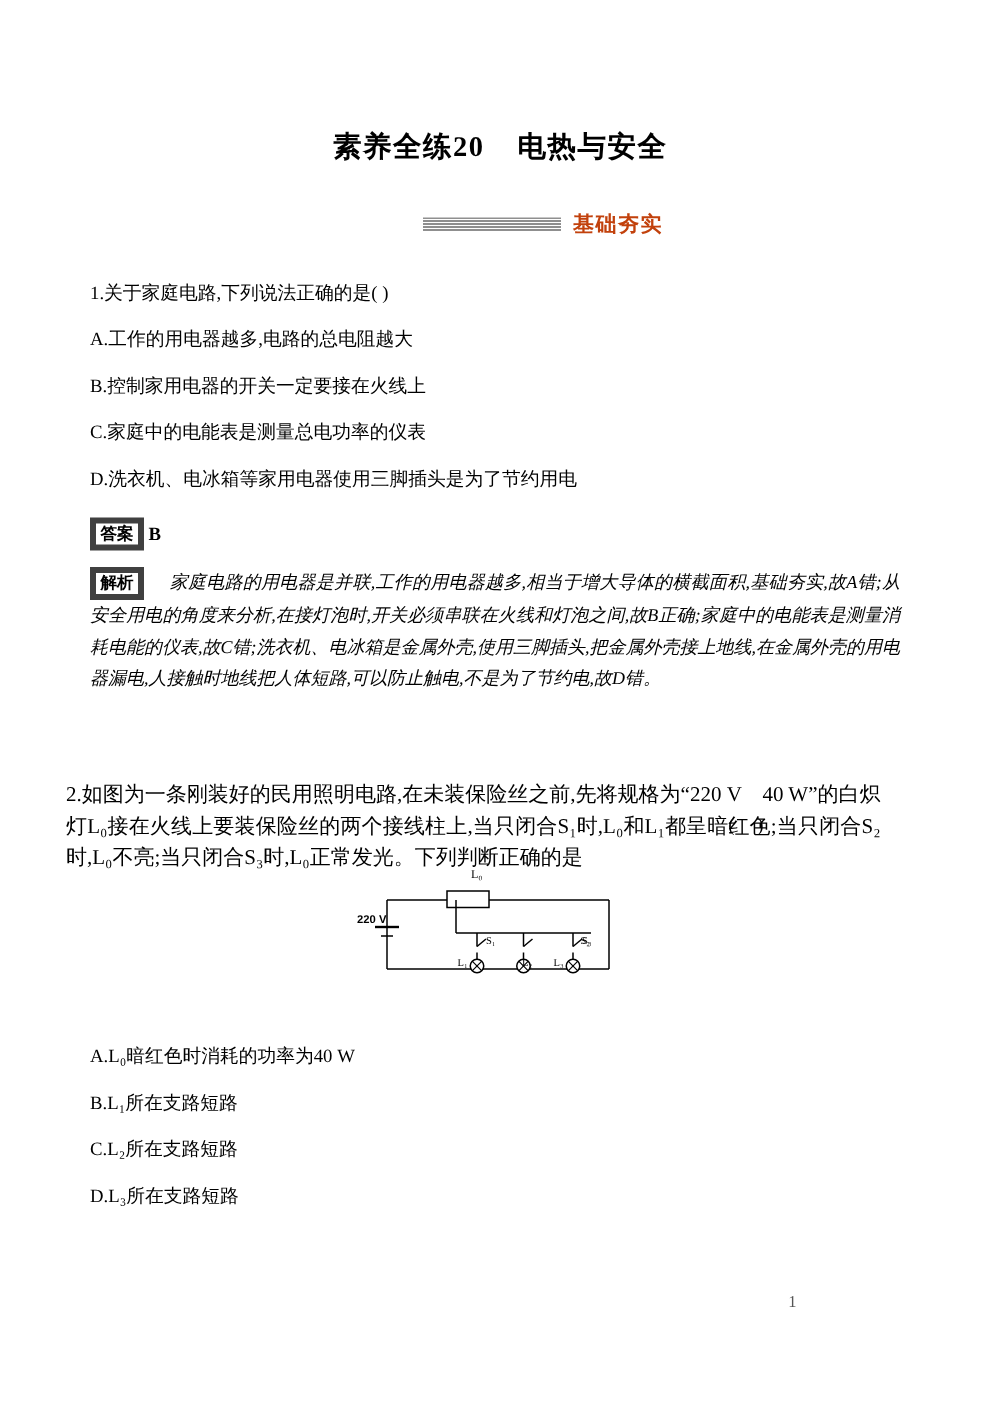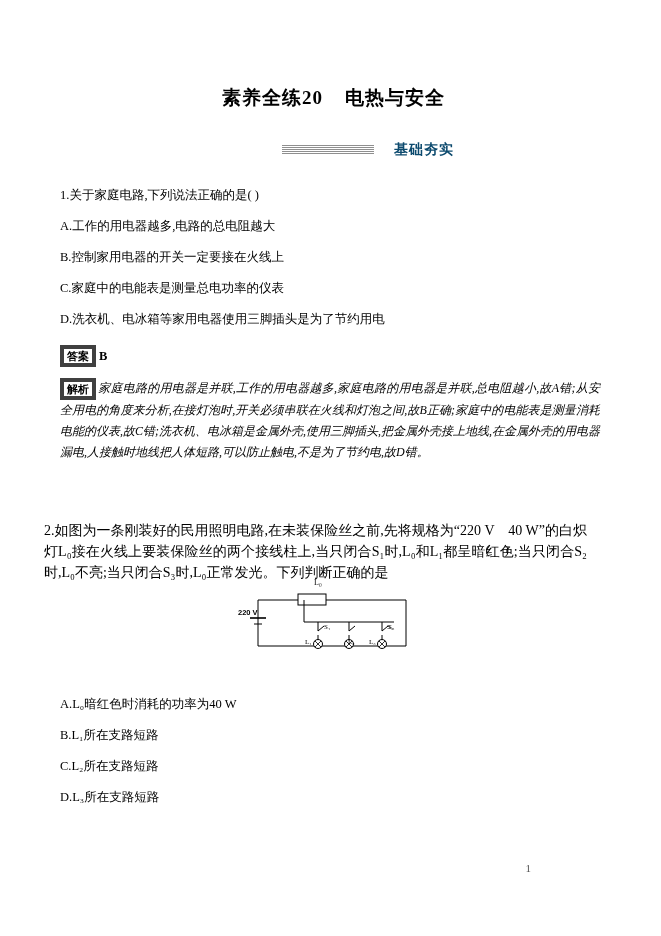--- a/index.html
+++ b/index.html
@@ -52,11 +52,11 @@
   }
   .section-bar .label {
     position: absolute;
-    left: 112px;
+    left: 100px;
     top: 0px;
     font-size: 14px;
     font-weight: bold;
-    color: #0c4a6e;
+    color: #c2410c;
     letter-spacing: 1px;
   }
 

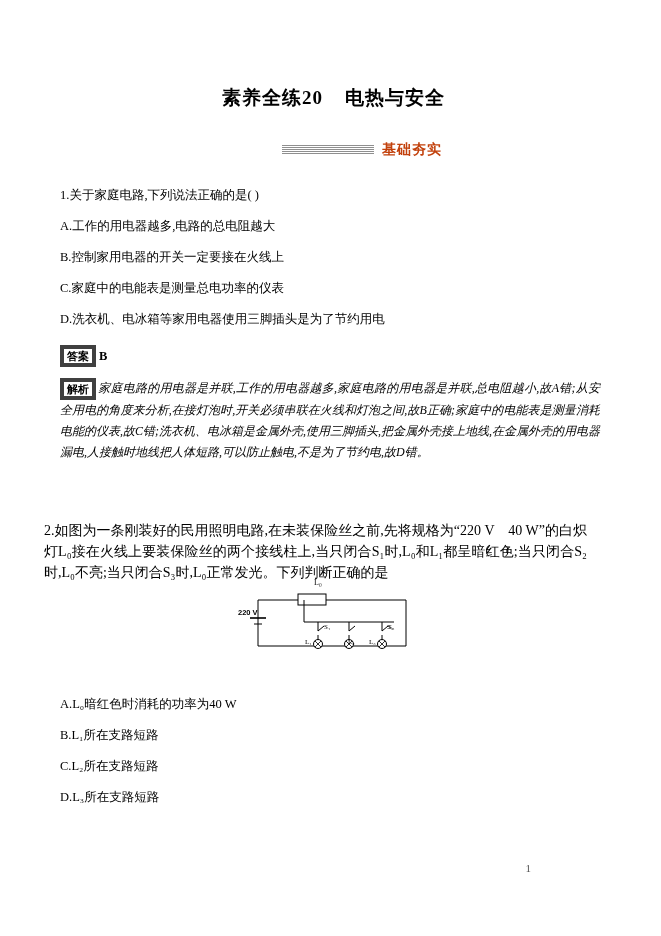--- a/index.html
+++ b/index.html
@@ -111,7 +111,7 @@
   }
   .analysis-body .boxtag {
     font-style: normal;
-    margin-right: 2px;
+    margin-right: 17px;
   }
 
   .q2-stem {

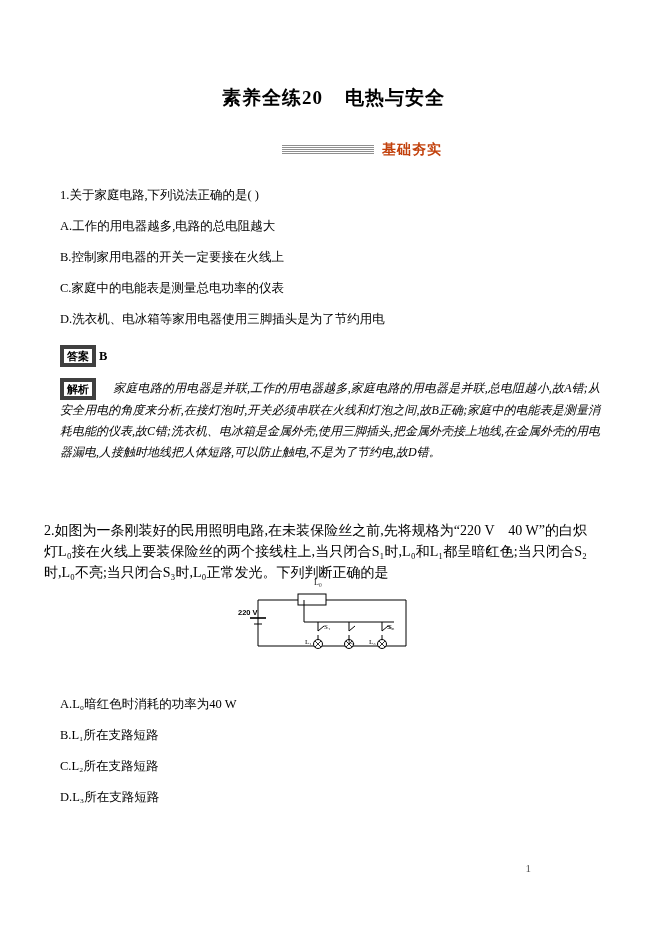--- a/index.html
+++ b/index.html
@@ -207,7 +207,7 @@
 
   <div class="analysis-wrap">
     <div class="analysis-body">
-      <span class="boxtag">解析</span><span>家庭电路的用电器是并联,工作的用电器越多,家庭电路的用电器是并联,总电阻越小,故A错;从安全用电的角度来分析,在接灯泡时,开关必须串联在火线和灯泡之间,故B正确;家庭中的电能表是测量消耗电能的仪表,故C错;洗衣机、电冰箱是金属外壳,使用三脚插头,把金属外壳接上地线,在金属外壳的用电器漏电,人接触时地线把人体短路,可以防止触电,不是为了节约电,故D错。</span>
+      <span class="boxtag">解析</span><span>家庭电路的用电器是并联,工作的用电器越多,相当于增大导体的横截面积,基础夯实,故A错;从安全用电的角度来分析,在接灯泡时,开关必须串联在火线和灯泡之间,故B正确;家庭中的电能表是测量消耗电能的仪表,故C错;洗衣机、电冰箱是金属外壳,使用三脚插头,把金属外壳接上地线,在金属外壳的用电器漏电,人接触时地线把人体短路,可以防止触电,不是为了节约电,故D错。</span>
     </div>
   </div>
 

